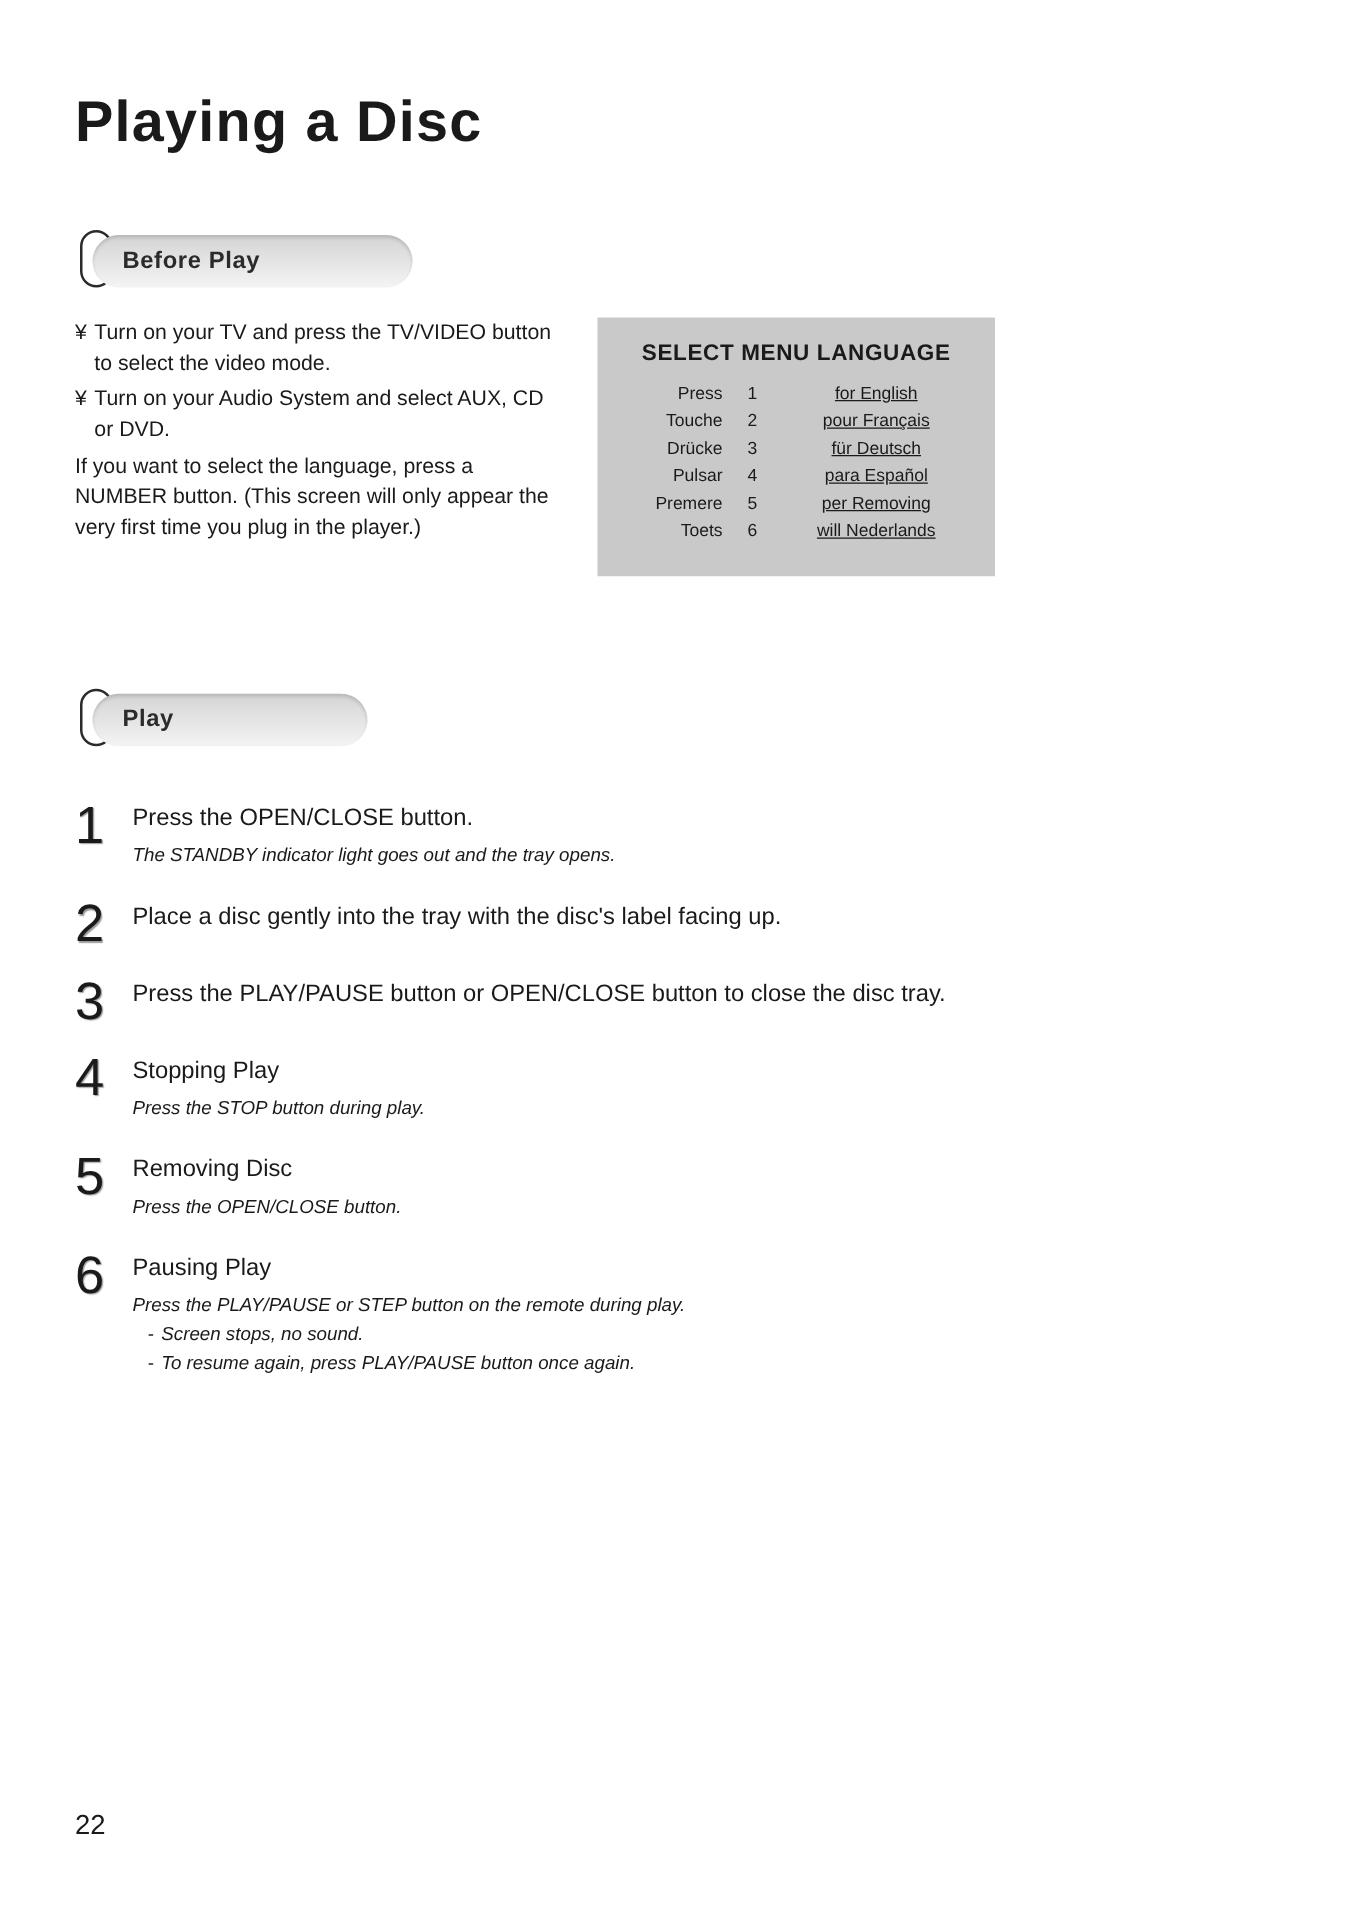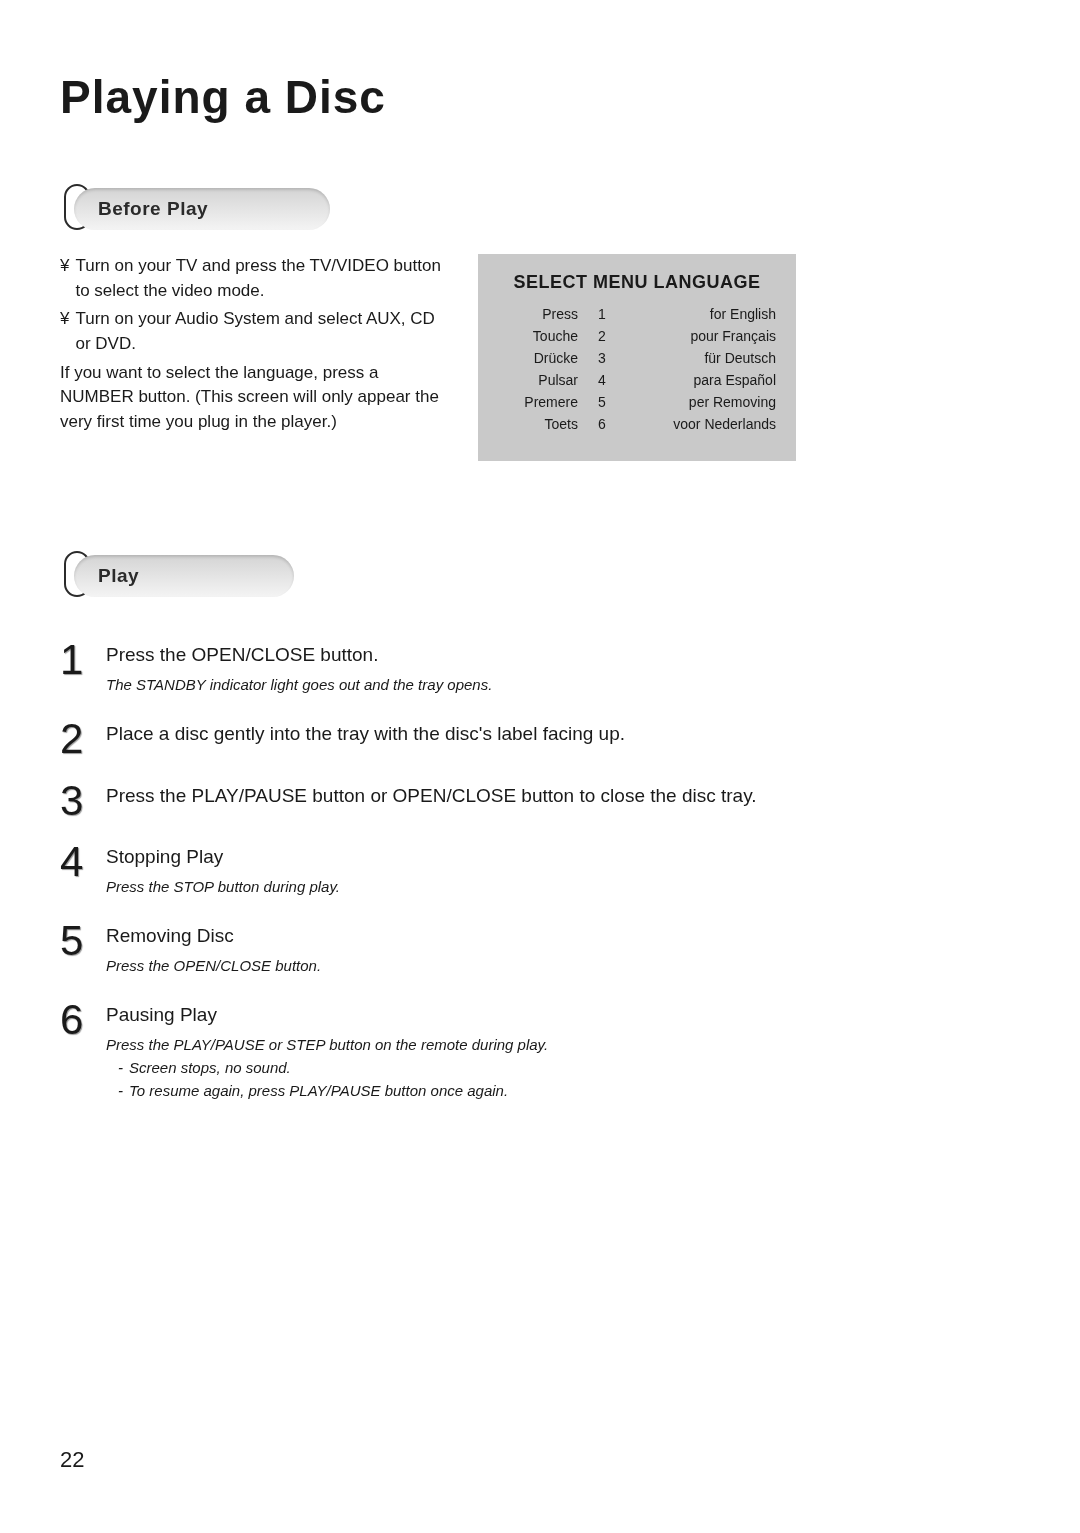--- a/index.html
+++ b/index.html
@@ -97,7 +97,7 @@
   }
   .lang-table td.c-press { text-align: right; width: 80px; }
   .lang-table td.c-num   { text-align: center; width: 24px; }
-  .lang-table td.c-lang  { text-align: right; }
+  .lang-table td.c-lang  { text-align: center; text-decoration: underline; }
   .space-block {
     height: 90px;
   }

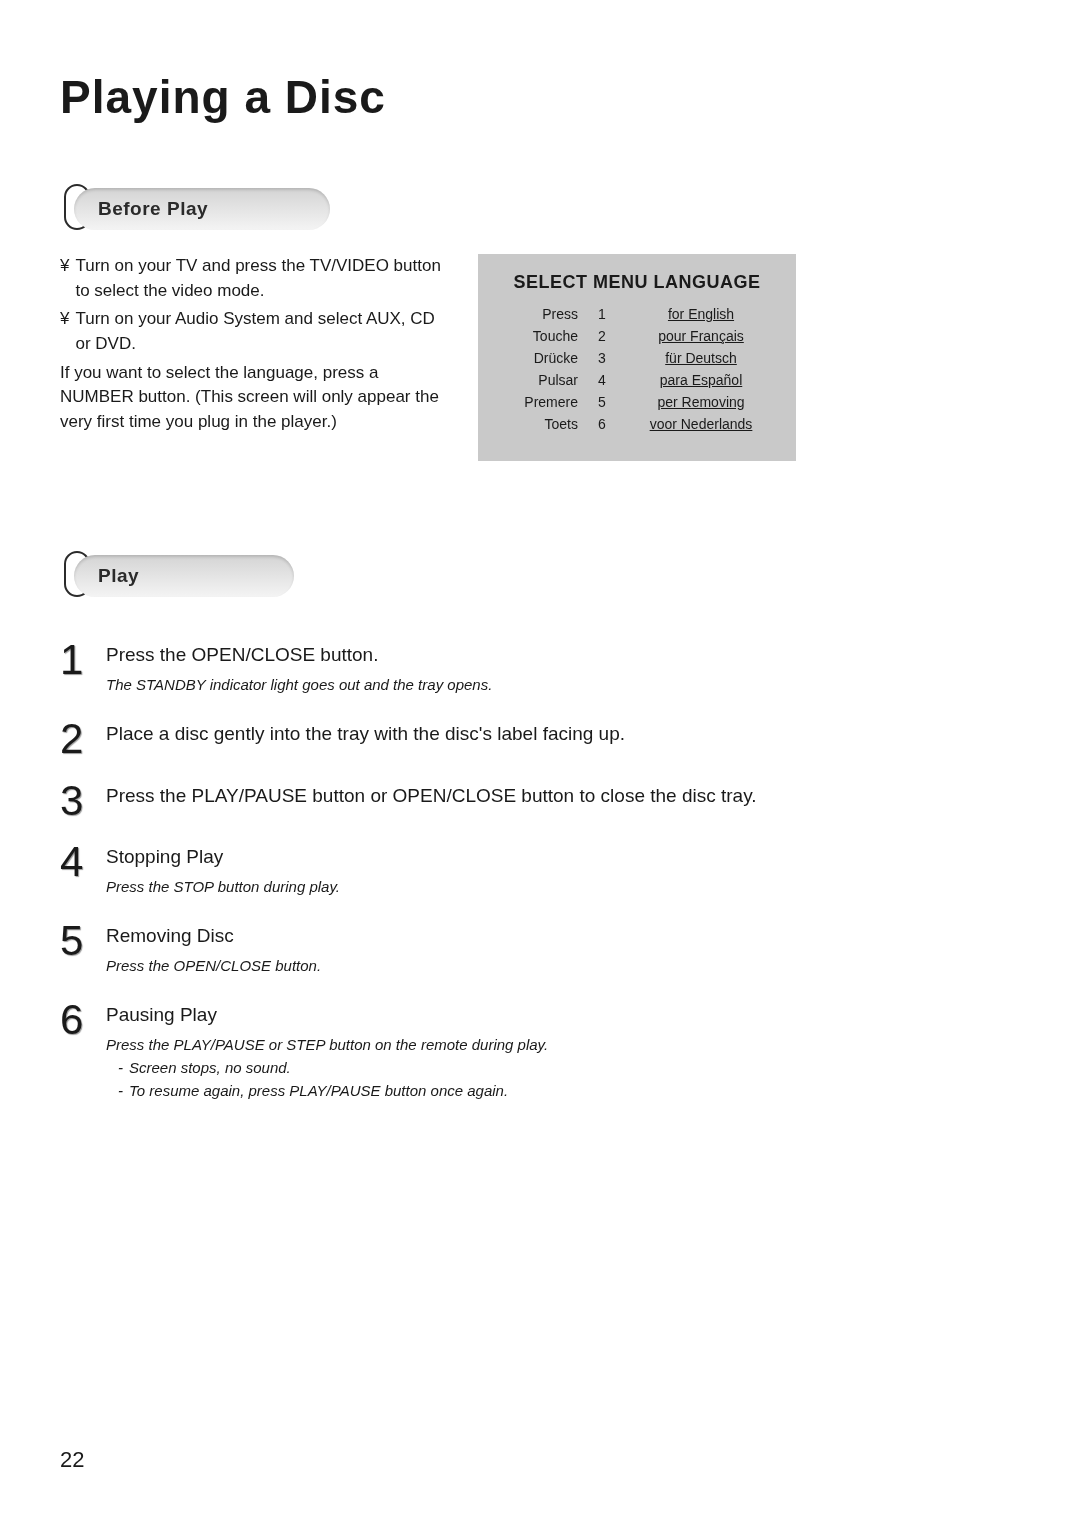--- a/index.html
+++ b/index.html
@@ -205,7 +205,7 @@
           <tr>
             <td class="c-press">Toets</td>
             <td class="c-num">6</td>
-            <td class="c-lang">voor  Nederlands</td>
+            <td class="c-lang">will  Nederlands</td>
           </tr>
         </tbody>
       </table>

